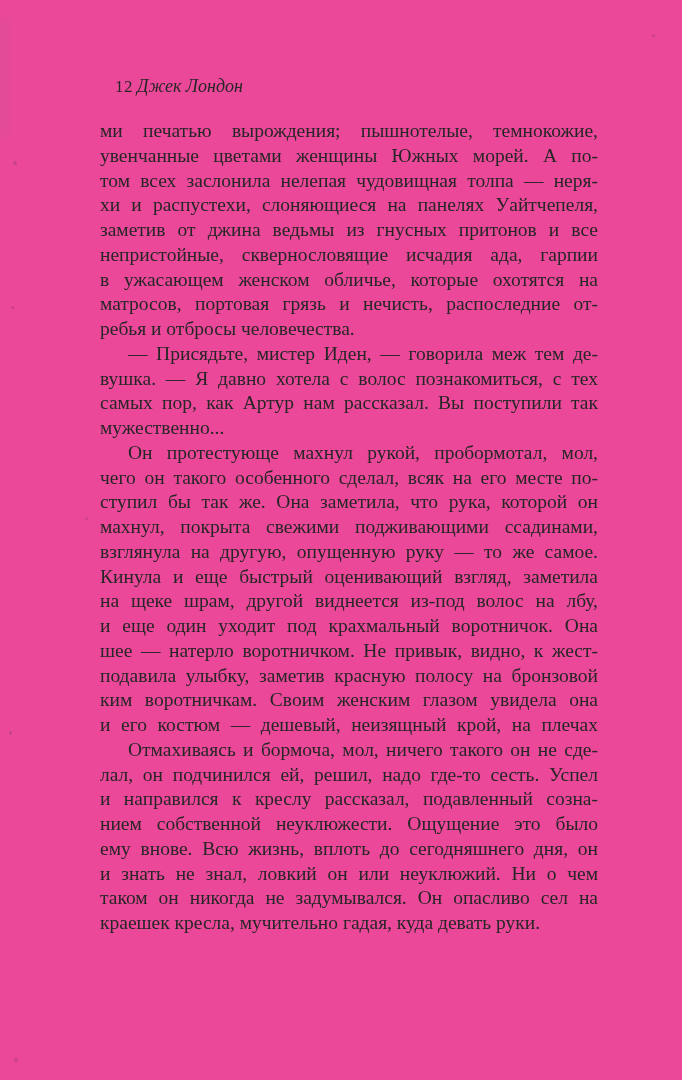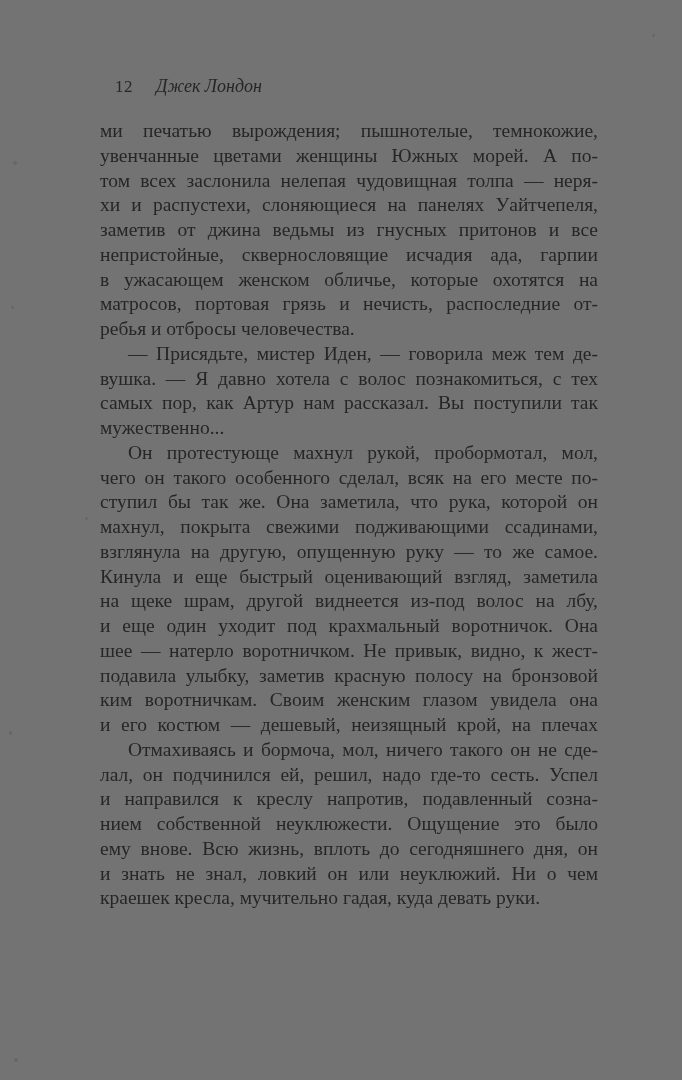--- a/index.html
+++ b/index.html
@@ -11,7 +11,7 @@
     position: relative;
     width: 682px;
     height: 1080px;
-    background: #737373;
+    background: #ec4899;
     font-family: "Liberation Serif", "DejaVu Serif", serif;
     color: #262626;
     overflow: hidden;

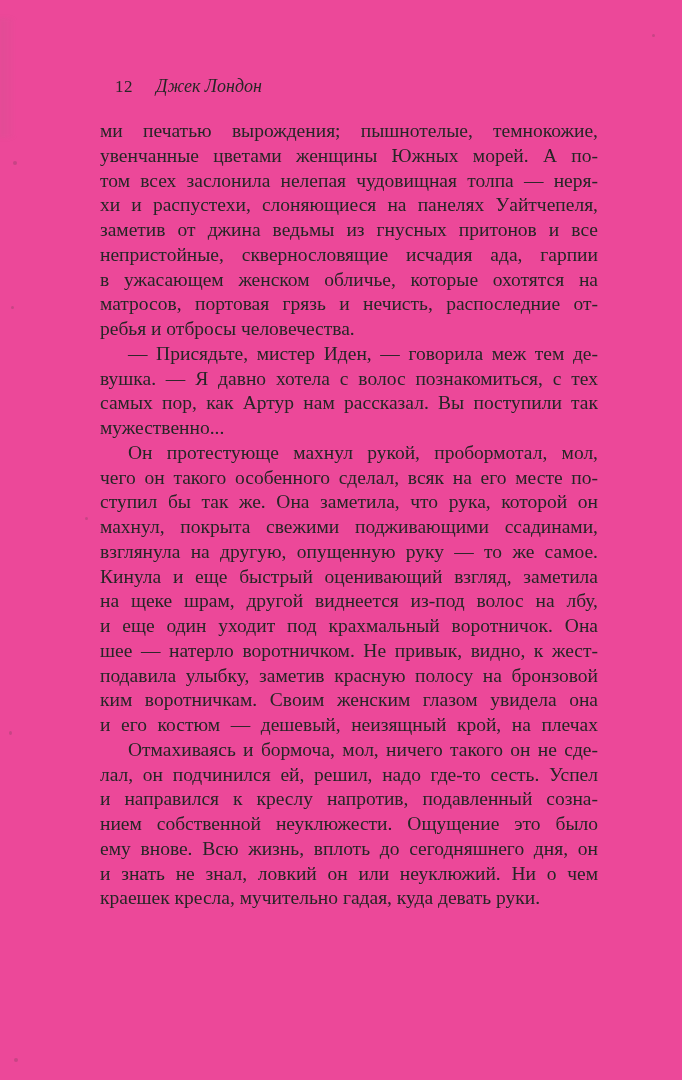--- a/index.html
+++ b/index.html
@@ -30,7 +30,7 @@
   .runtitle {
     font-style: italic;
     font-size: 18px;
-    margin-left: 23px;
+    margin-left: 4px;
     text-align: right;
   }
   .text-block {

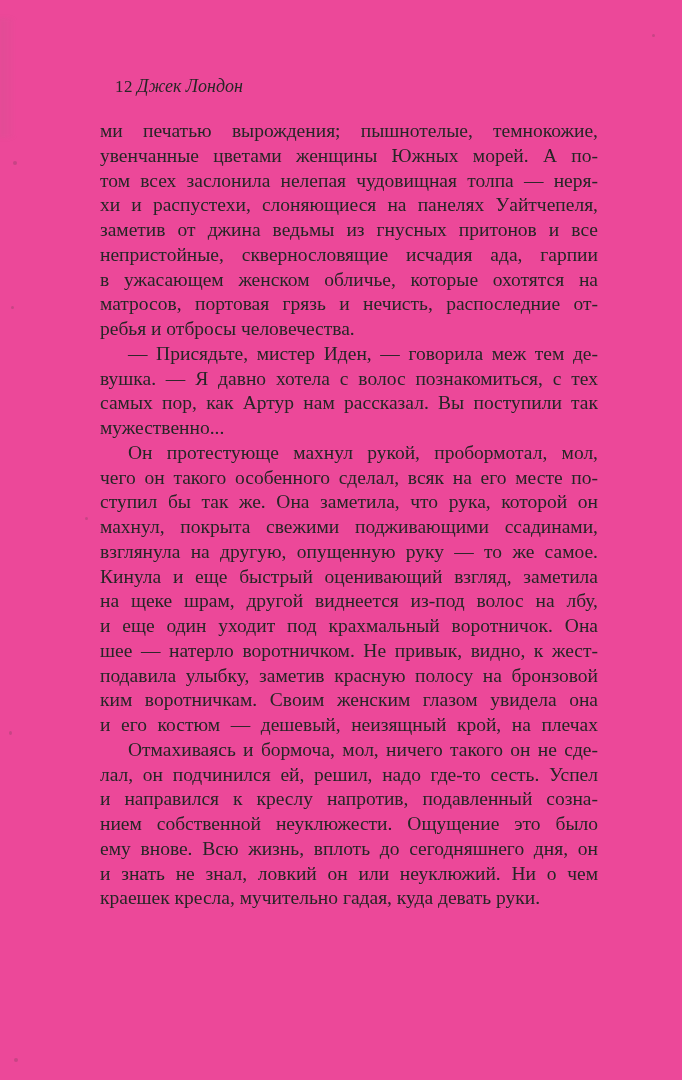--- a/index.html
+++ b/index.html
@@ -116,7 +116,7 @@
       <div>
         <div class="line indent">Отмахиваясь и бормоча, мол, ничего такого он не сде-</div>
         <div class="line">лал, он подчинился ей, решил, надо где-то сесть. Успел</div>
-        <div class="line">и направился к креслу напротив, подавленный созна-</div>
+        <div class="line">и направился к креслу рассказал, подавленный созна-</div>
         <div class="line">нием собственной неуклюжести. Ощущение это было</div>
         <div class="line">ему внове. Всю жизнь, вплоть до сегодняшнего дня, он</div>
         <div class="line">и знать не знал, ловкий он или неуклюжий. Ни о чем</div>

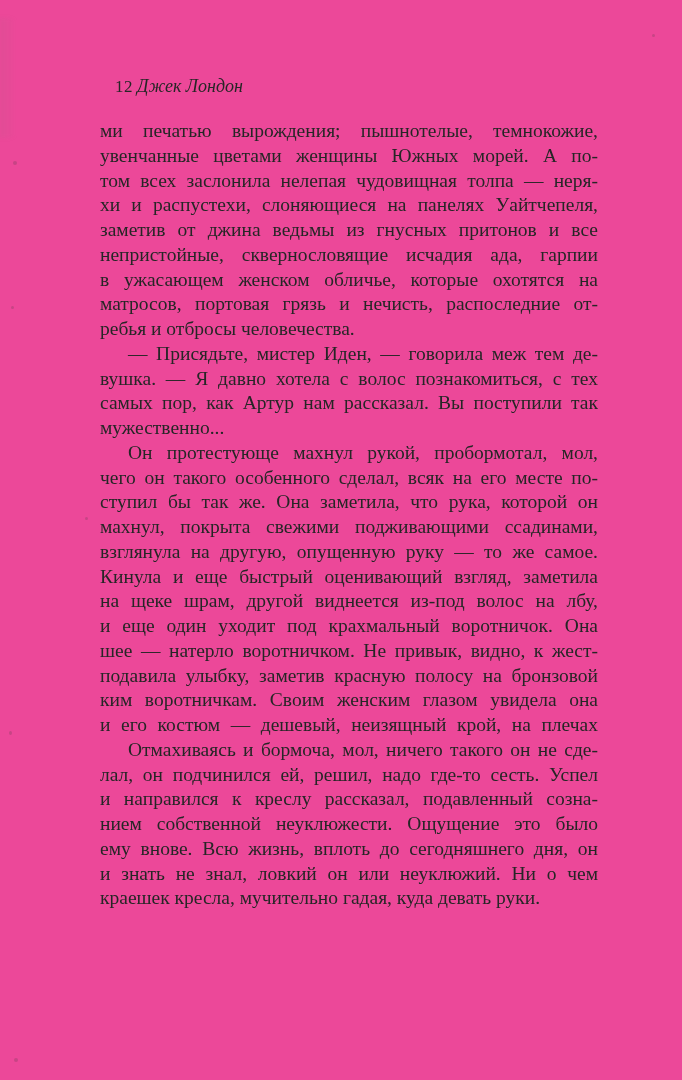--- a/index.html
+++ b/index.html
@@ -120,6 +120,7 @@
         <div class="line">нием собственной неуклюжести. Ощущение это было</div>
         <div class="line">ему внове. Всю жизнь, вплоть до сегодняшнего дня, он</div>
         <div class="line">и знать не знал, ловкий он или неуклюжий. Ни о чем</div>
+        <div class="line">таком он никогда не задумывался. Он опасливо сел на</div>
         <div class="line last">краешек кресла, мучительно гадая, куда девать руки.</div>
       </div>
     </main>

